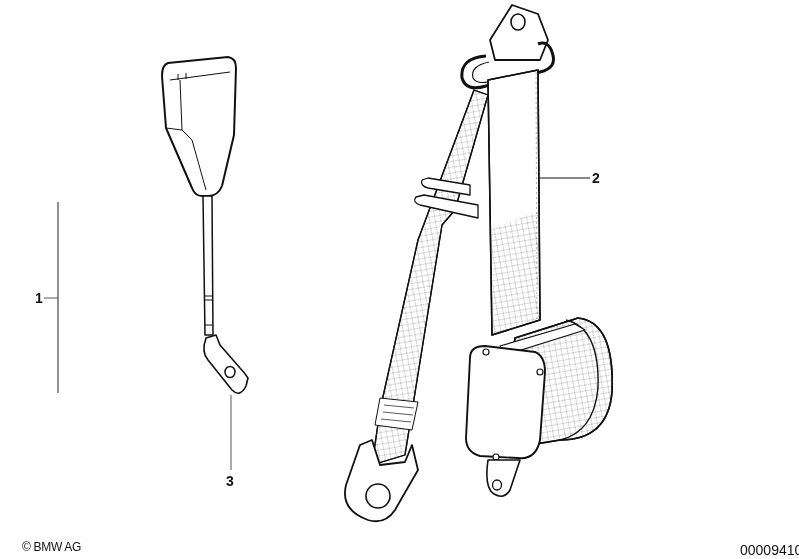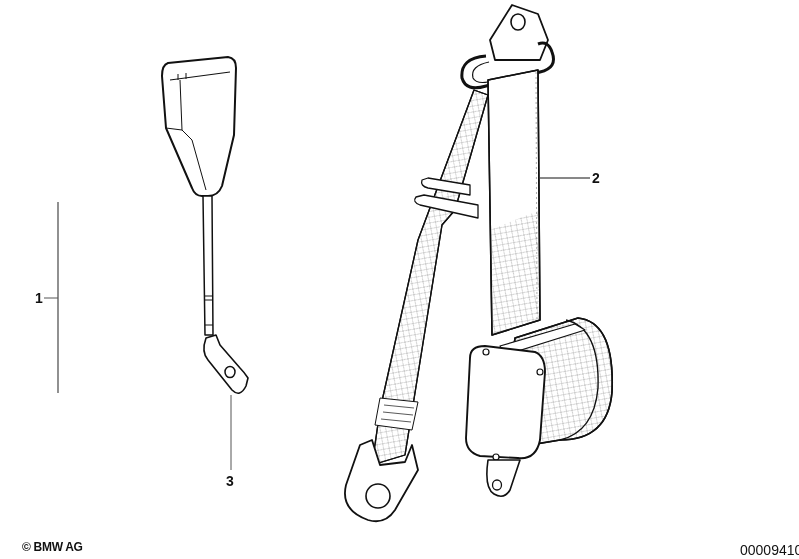--- a/index.html
+++ b/index.html
@@ -36,7 +36,7 @@
       color: #111111;
       line-height: 1;
     }
-    .copyright { left: 22px; top: 541px; font-weight: bold; letter-spacing: -0.3px; }
+    .copyright { left: 22px; top: 541px; font-weight: normal; letter-spacing: -0.3px; }
     .diagram-id { left: 740px; top: 543px; font-size: 14px; }
   </style>
 </head>

